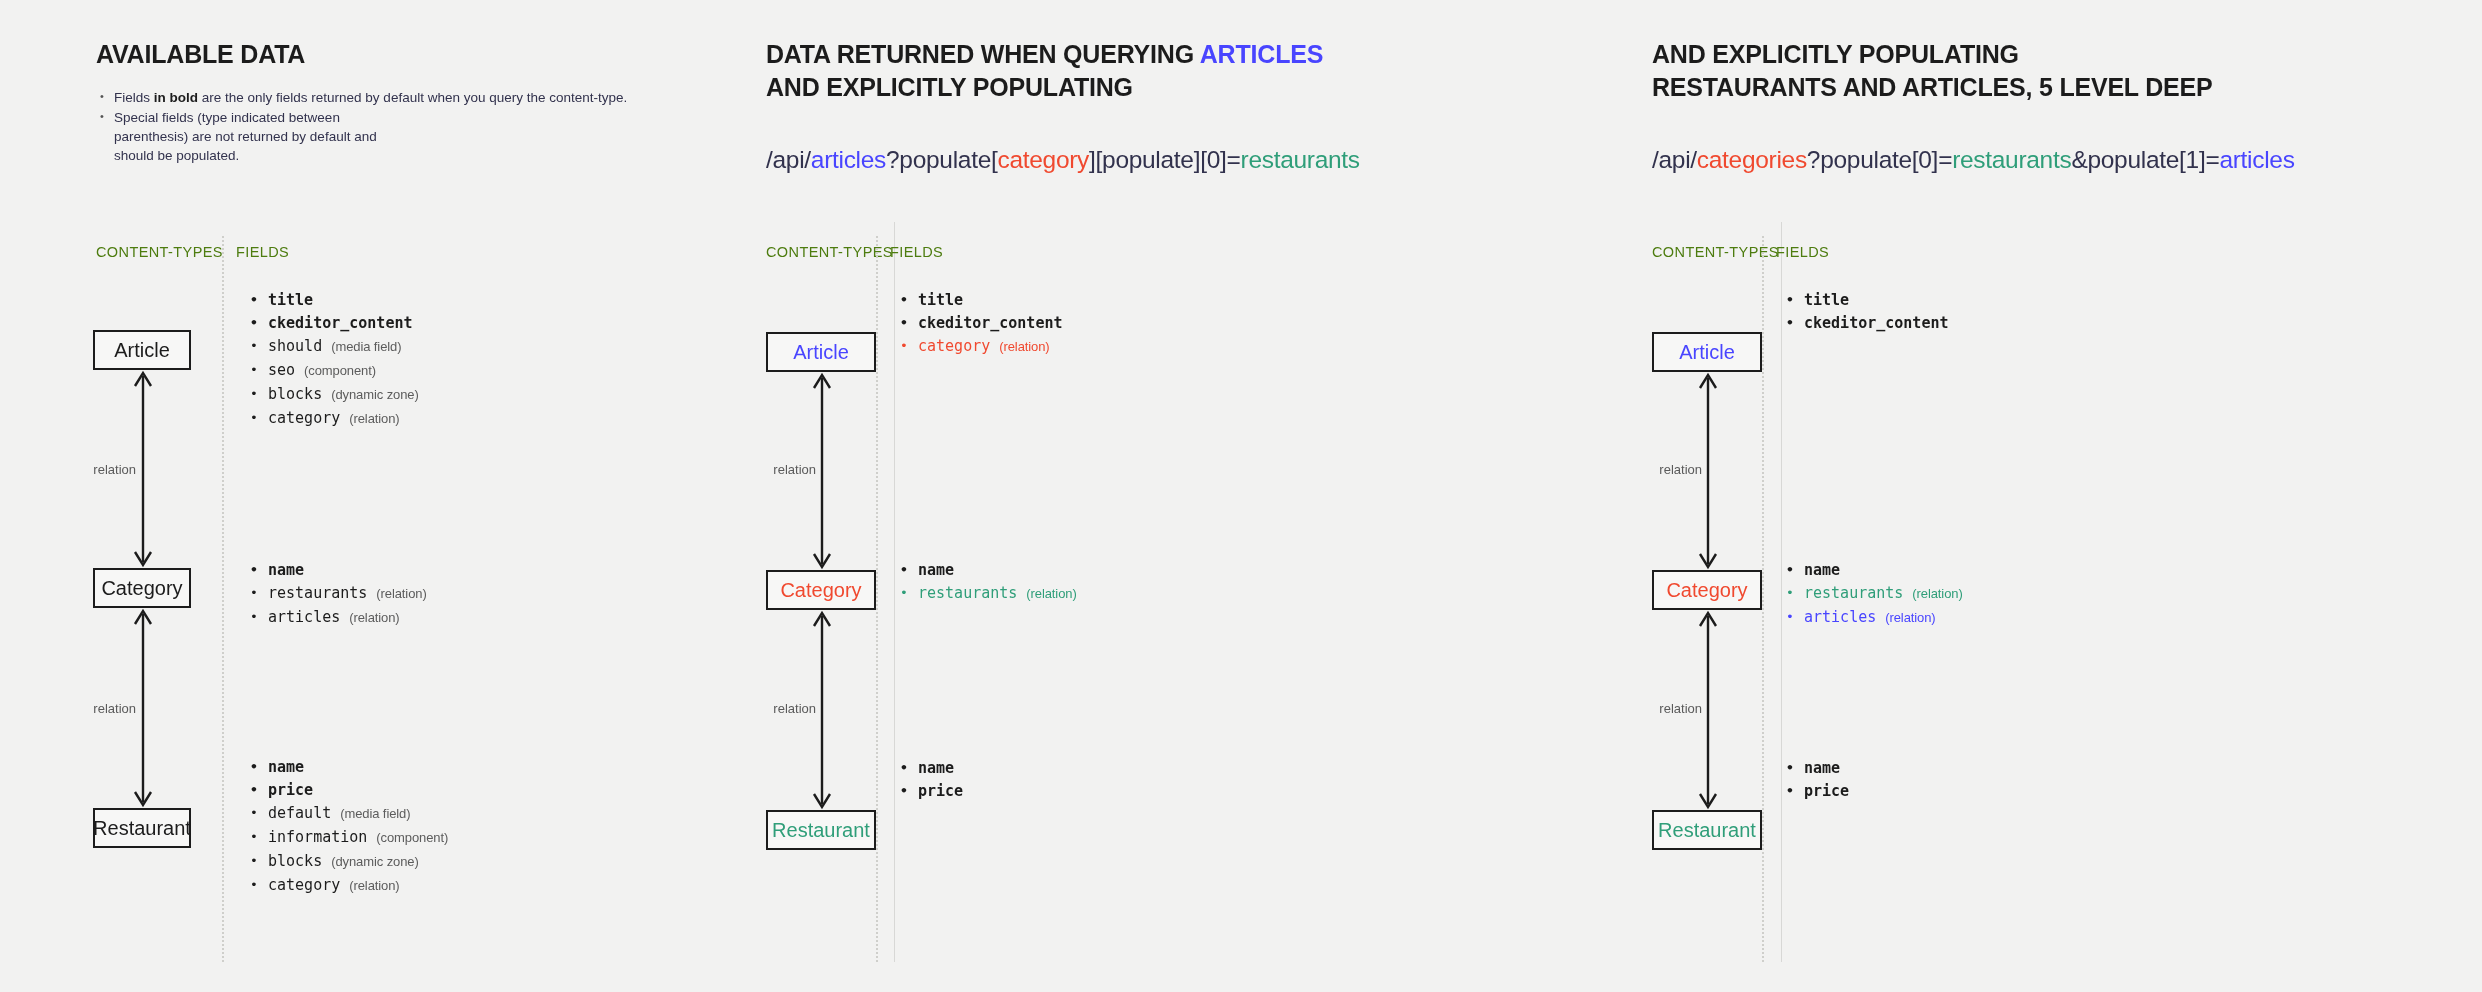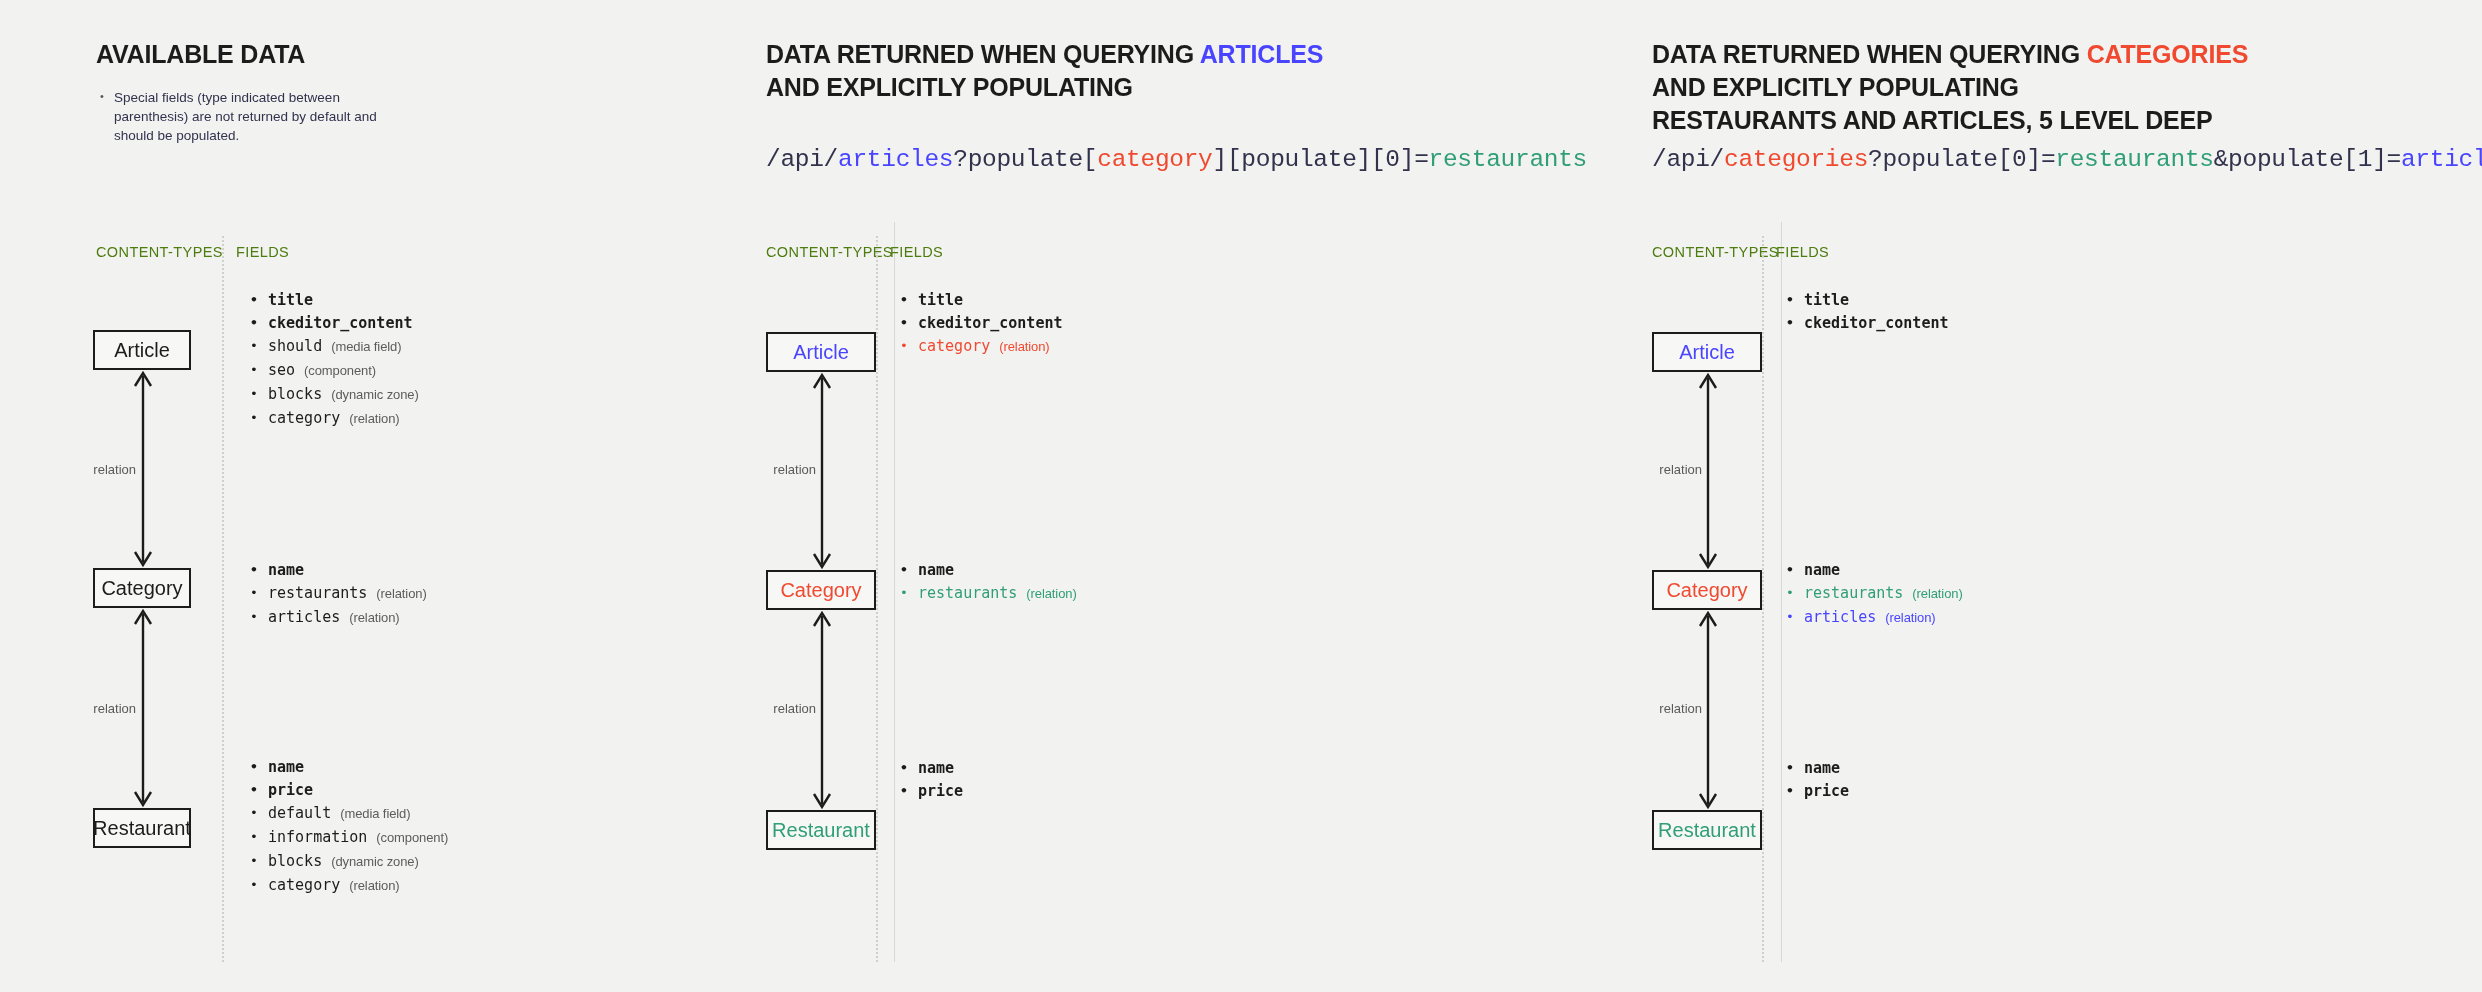--- a/index.html
+++ b/index.html
@@ -279,7 +279,6 @@
   <div class="panel" id="panel-2">
 
     <div class="head title" style="left:0px;top:38px;">
-      <div><span>DATA RETURNED WHEN QUERYING </span><span class="hl-red">CATEGORIES</span></div>
       <div><span>AND EXPLICITLY POPULATING</span></div>
       <div><span>RESTAURANTS AND ARTICLES, 5 LEVEL DEEP</span></div>
     </div>

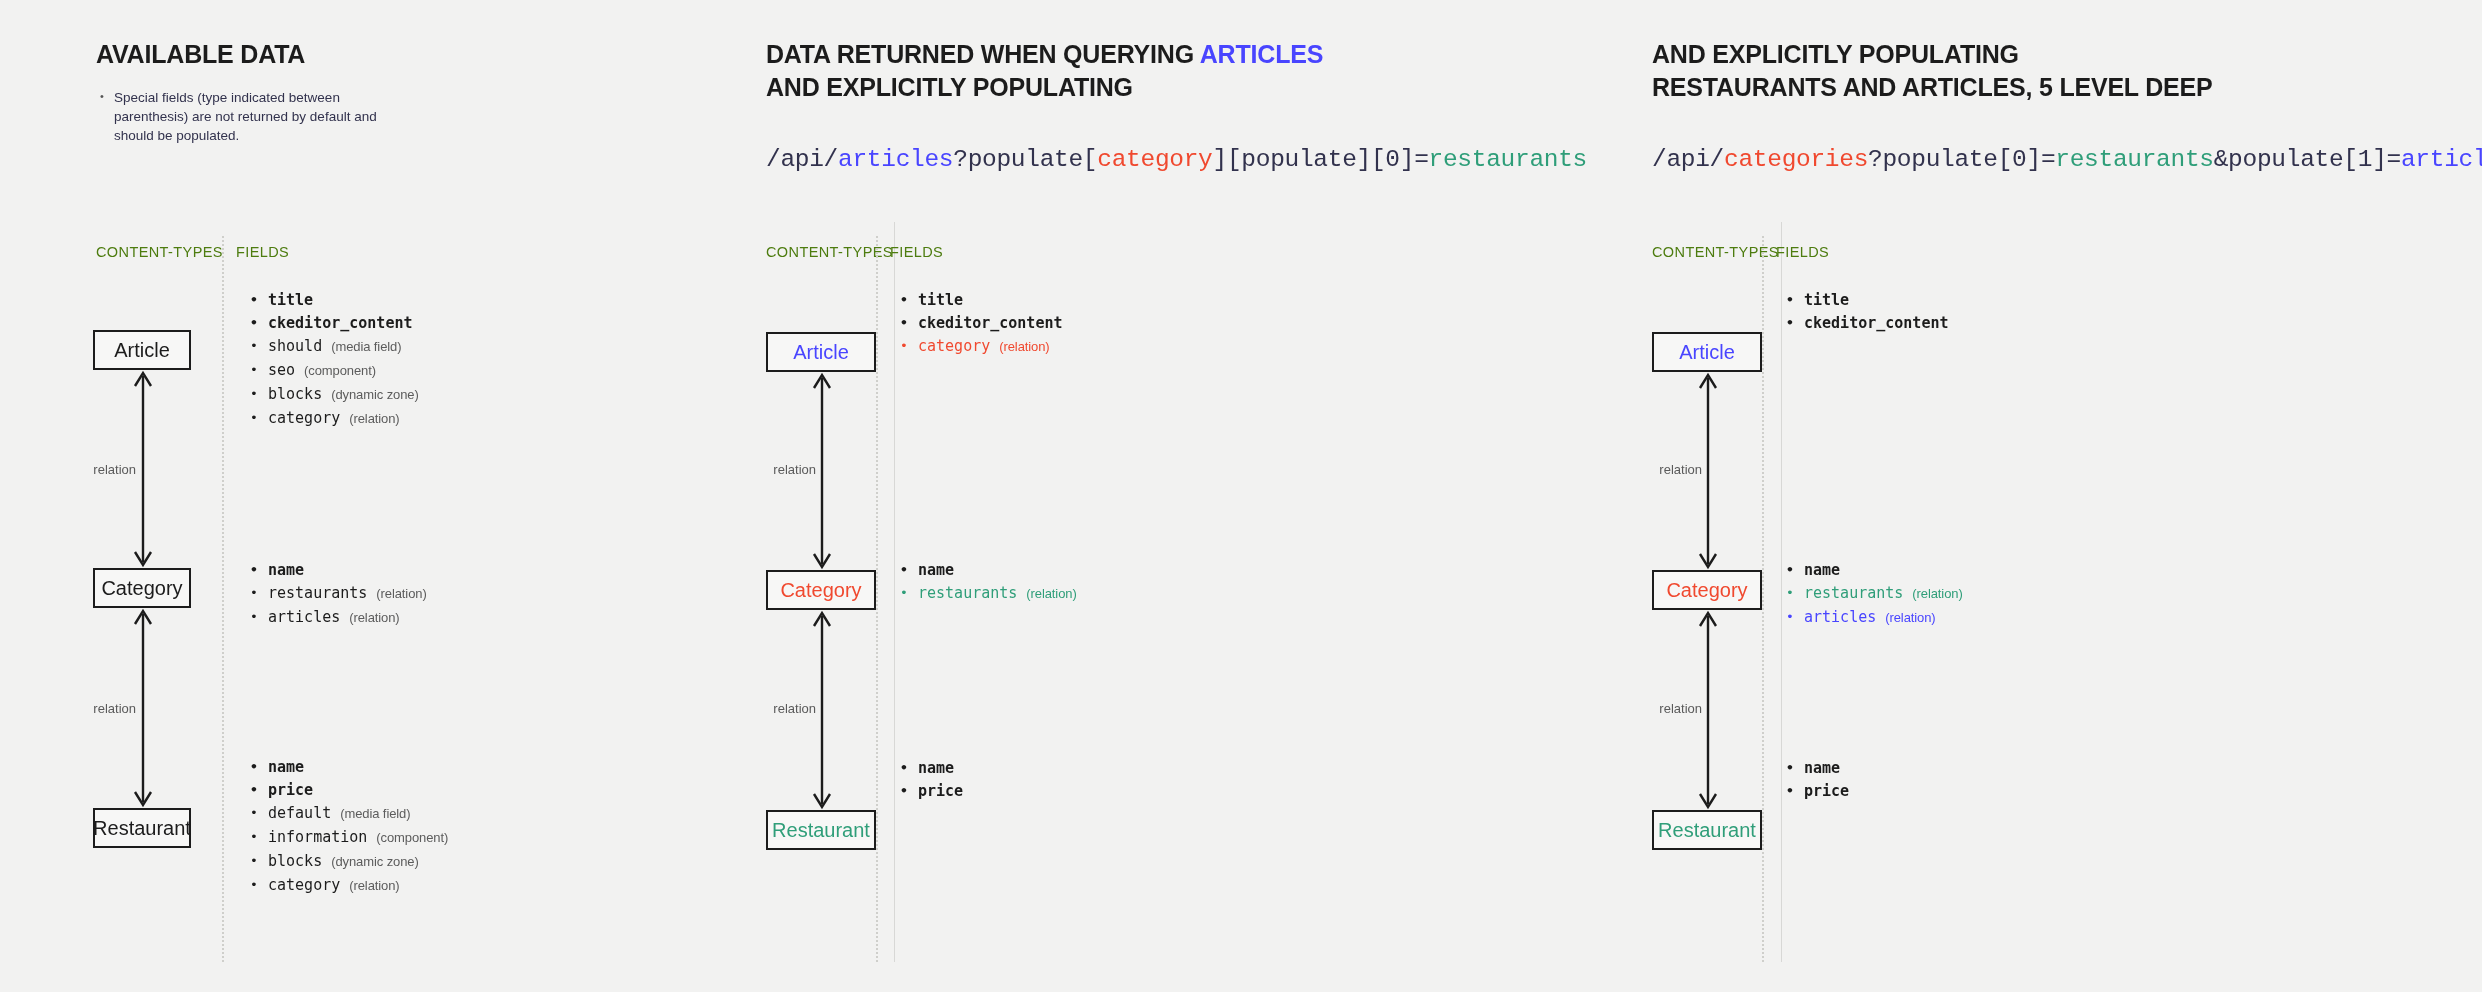--- a/index.html
+++ b/index.html
@@ -151,6 +151,9 @@
     </div>
 
     <ul class="bullets" style="position:absolute;left:60px;top:88px;">
+      <li>
+        <span>Fields </span><b>in bold</b><span> are the only fields returned by default when you query the content-type.</span>
+      </li>
       <li style="max-width:300px;">
         <span>Special fields (type indicated between parenthesis) are not returned by default and should be populated.</span>
       </li>

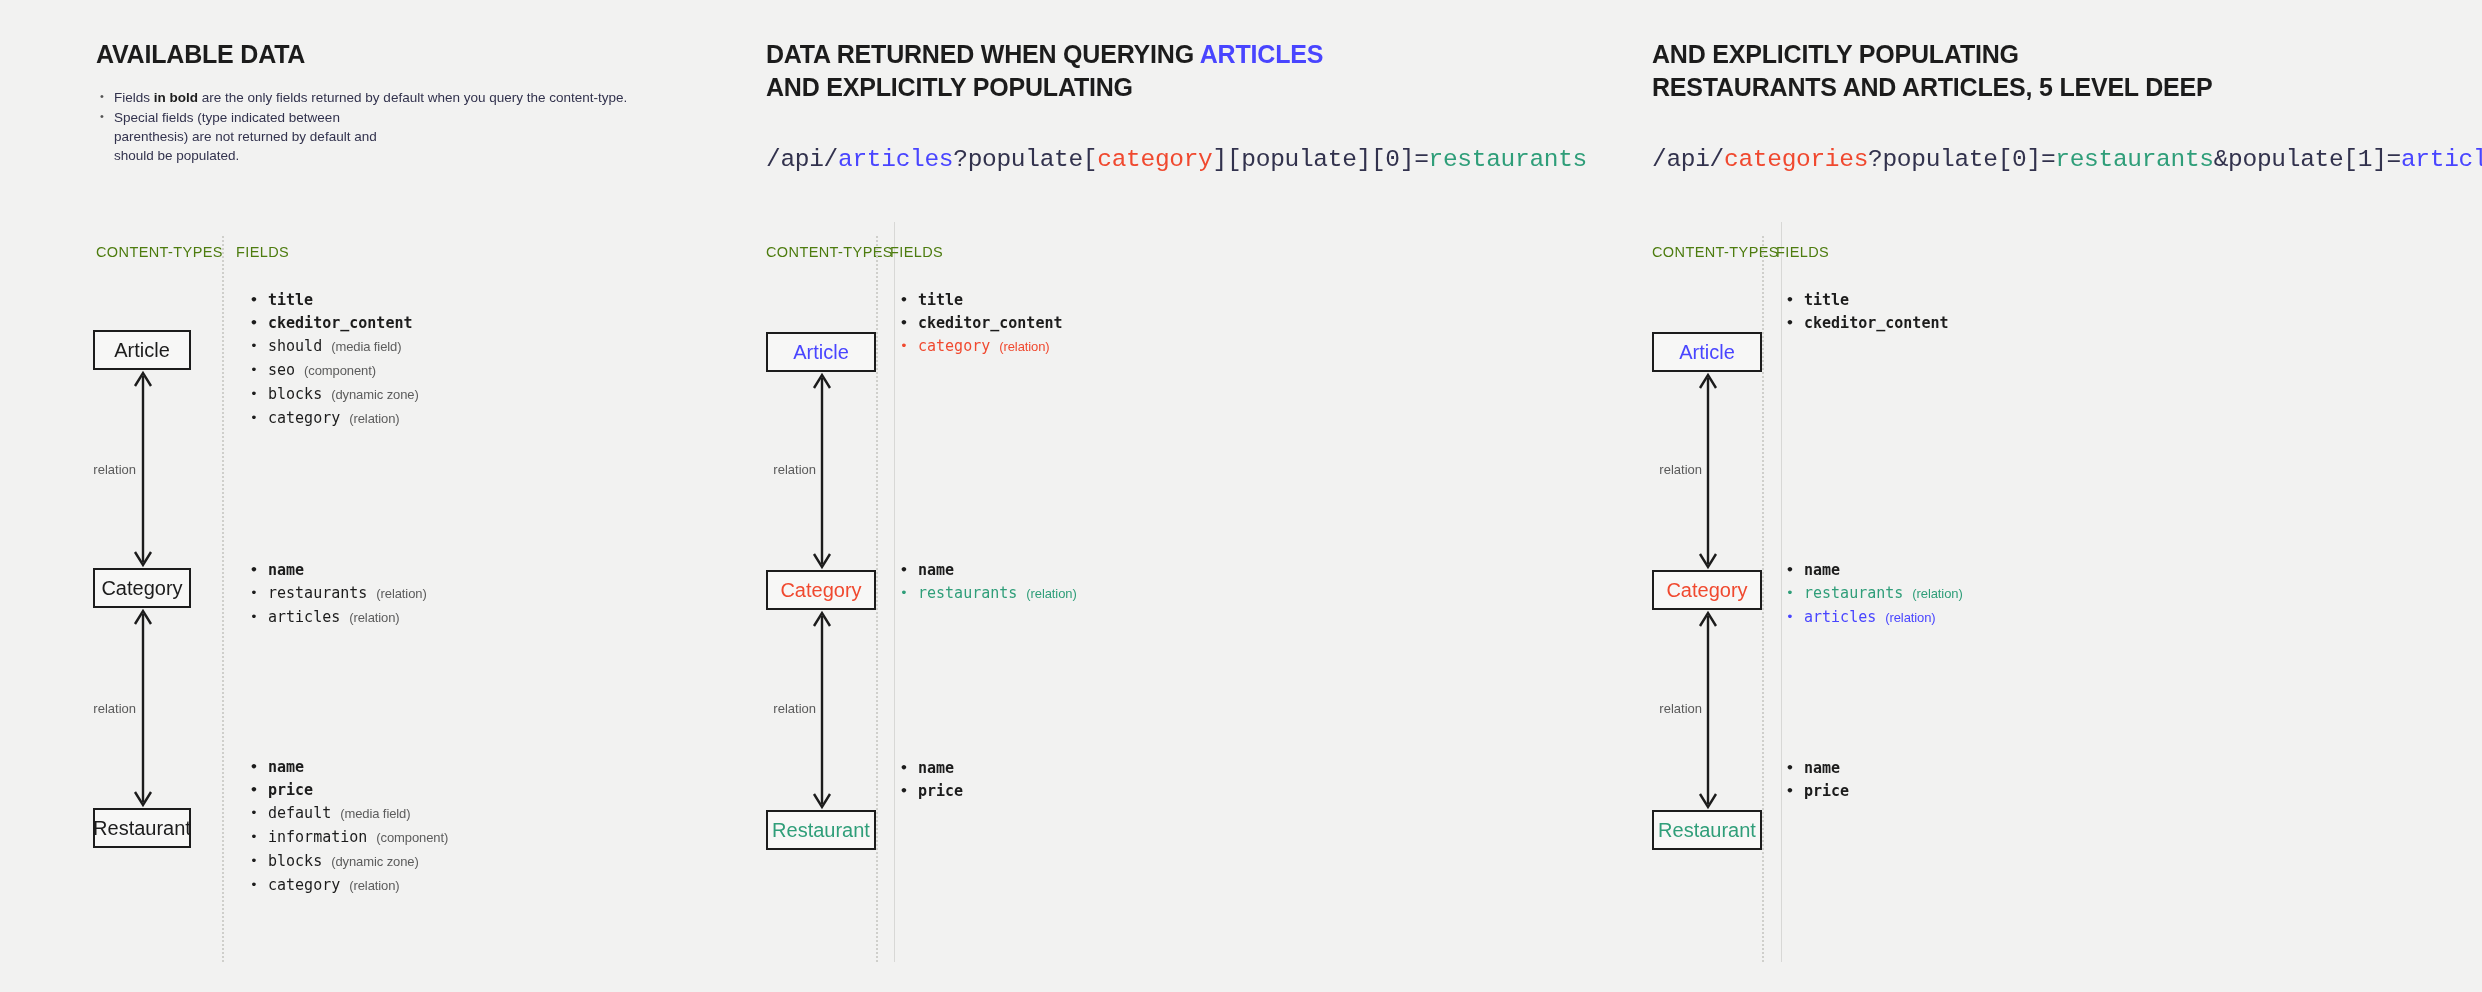--- a/index.html
+++ b/index.html
@@ -53,7 +53,7 @@
   .bullets b{font-weight:bold;color:#1c1c1c;}
 
   .endpoint{
-    font-family:Liberation Mono, monospace;
+    font-family:Liberation Sans, sans-serif;
     font-size:24.5px;
     white-space:nowrap;
     color:#32324d;

